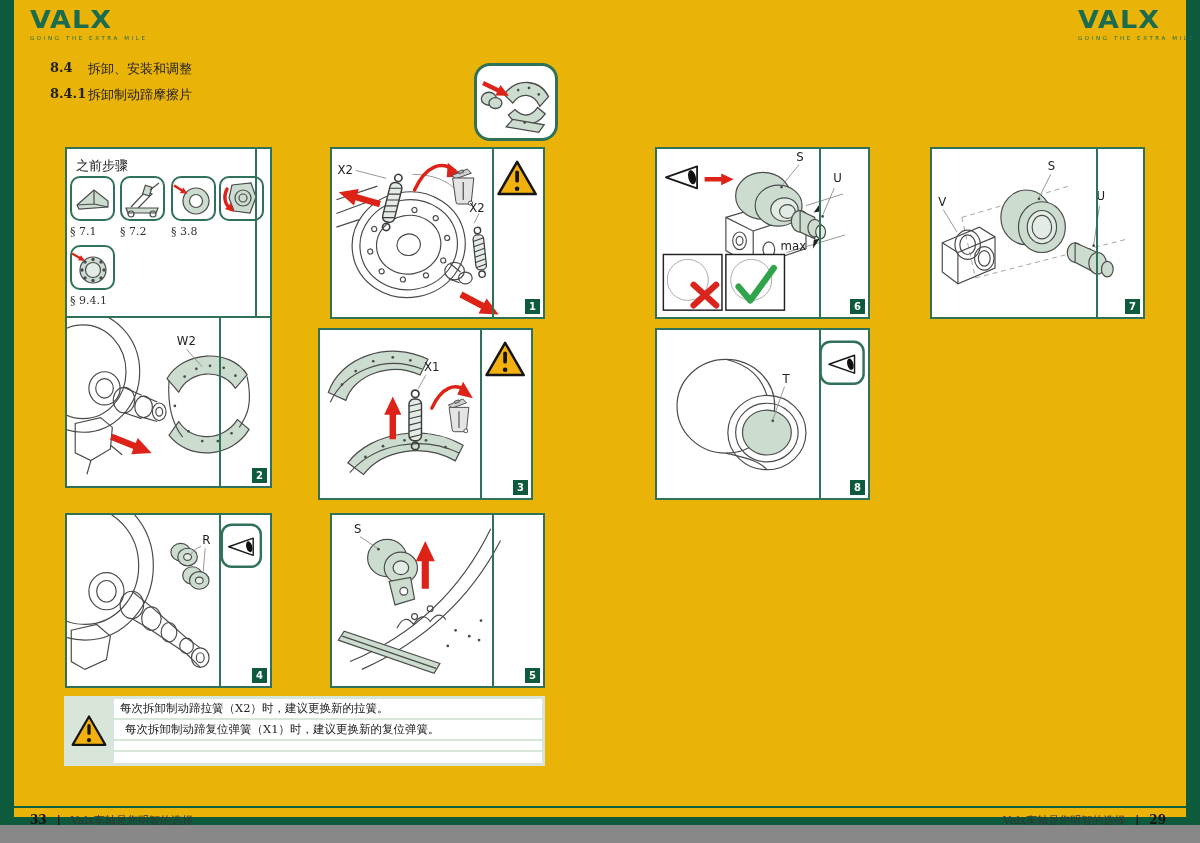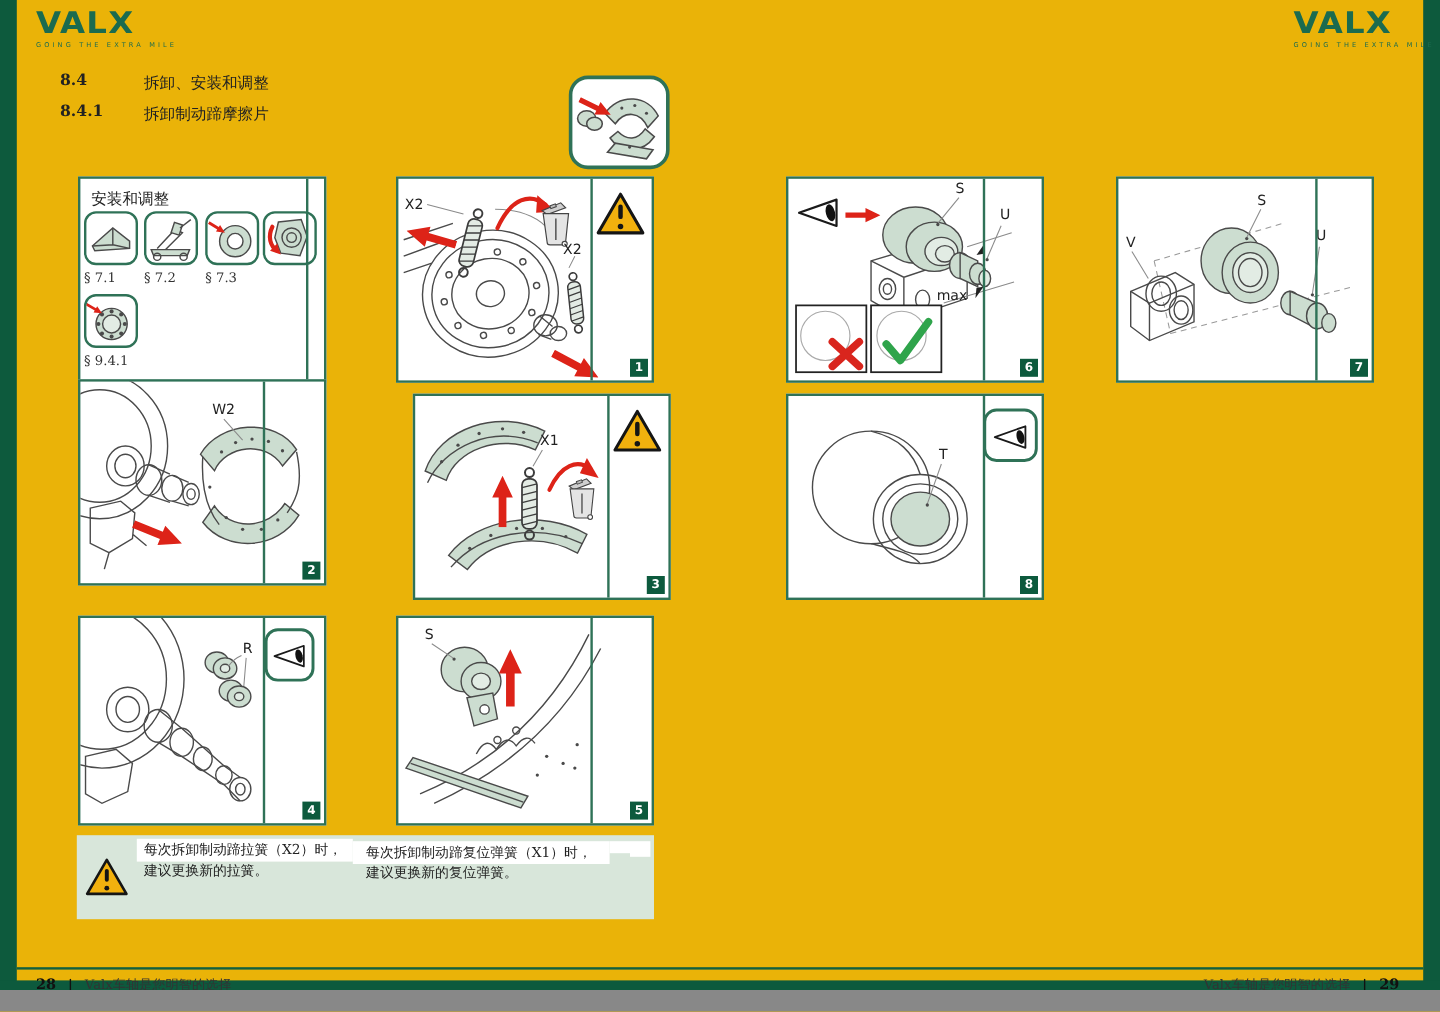--- a/index.html
+++ b/index.html
@@ -20,7 +20,7 @@
              color:#1b6b4f;margin-top:1px;white-space:nowrap;}
   
   .hnum{position:absolute;left:50px;font-weight:bold;font-size:13px;}
-  .htitle{position:absolute;left:88px;font-size:13px;margin-left:32px;}
+  .htitle{position:absolute;left:88px;font-size:13px;}
   
   #headicon{position:absolute;left:474px;top:63px;width:78px;height:72px;
             border:3px solid #2f7257;border-radius:16px;background:#fff;}

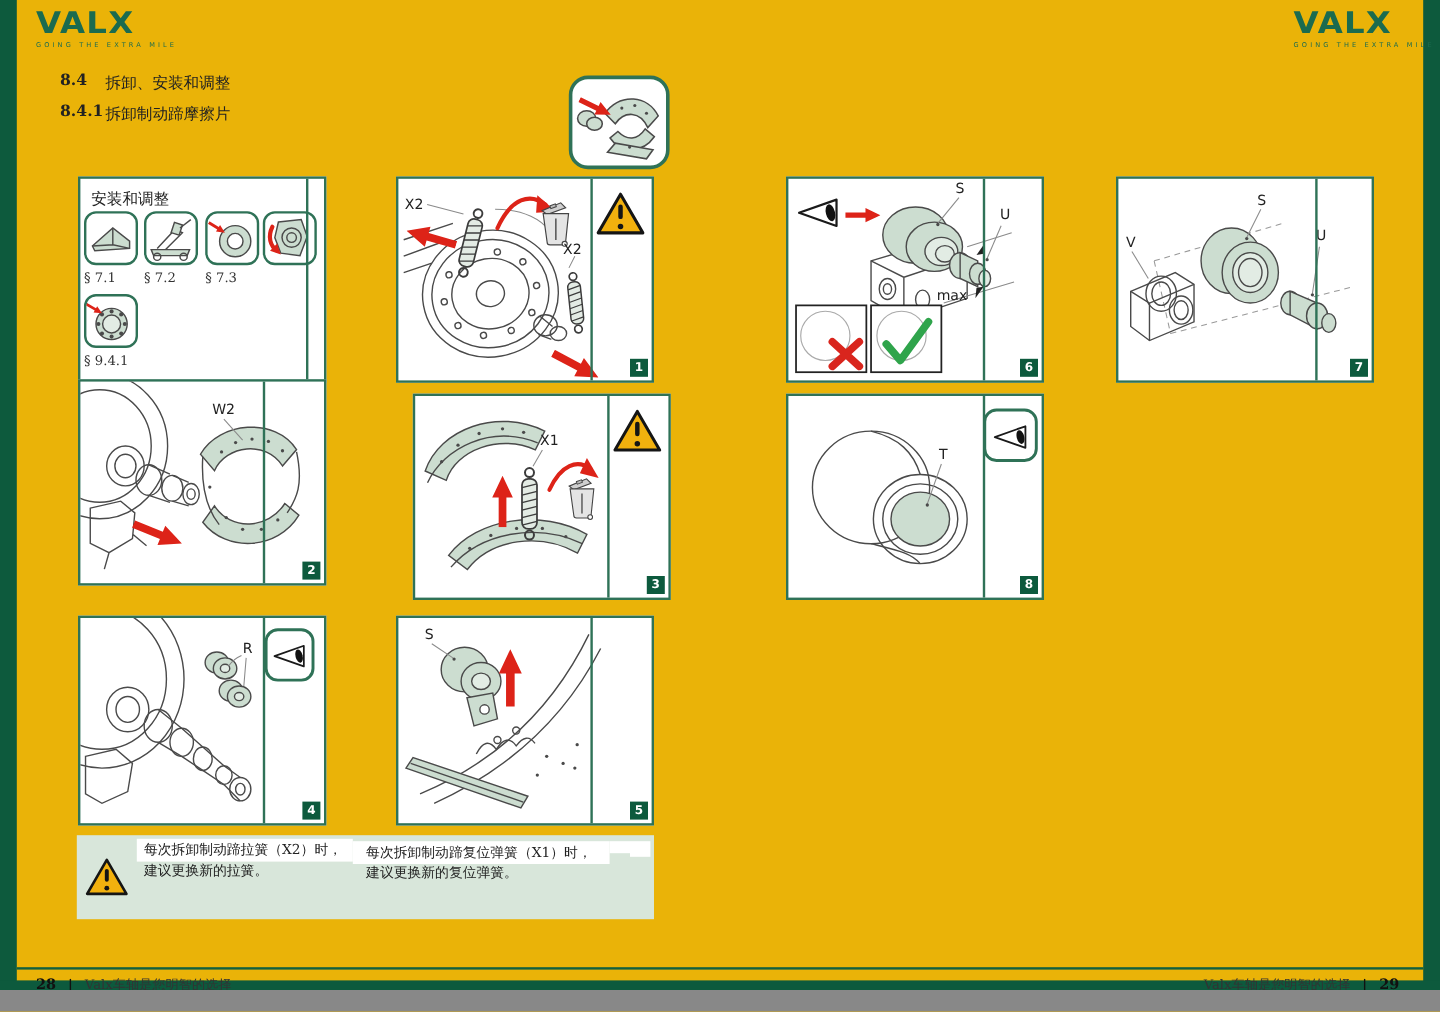--- a/index.html
+++ b/index.html
@@ -133,7 +133,7 @@
   </div>
 
   <div class="panel" style="left:65px;top:147px;width:207px;height:172px">
-    <div id="prev-title">安装和调整</div>
+    <div id="prev-title">之前步骤</div>
     <div class="pstep-box" style="left:3px;top:27px">
       <svg viewBox="0 0 41 41" style="width:100%;height:100%">
         <polygon class="tint" points="5,27 22,12 36,23 36,29 7,31"></polygon>

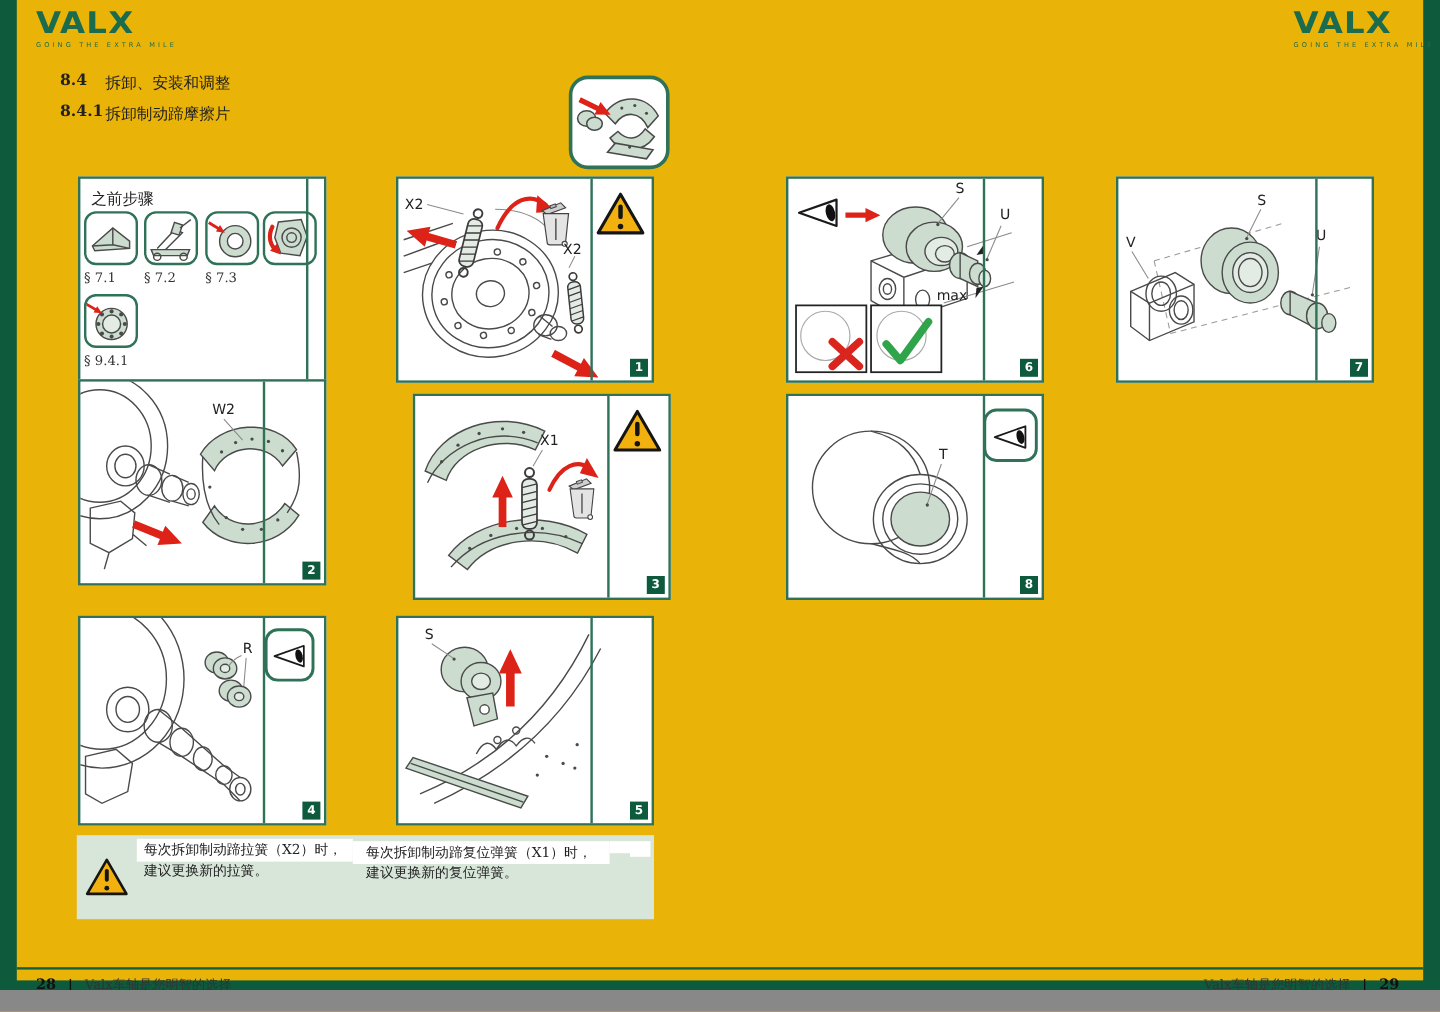--- a/index.html
+++ b/index.html
@@ -170,7 +170,7 @@
     </div>
     <div class="pstep-lab" style="left:3px;top:76px">§ 7.1</div>
     <div class="pstep-lab" style="left:53px;top:76px">§ 7.2</div>
-    <div class="pstep-lab" style="left:104px;top:76px">§ 7.3</div>
+    <div class="pstep-lab" style="left:104px;top:76px">§ 3.8</div>
     <div class="pstep-box" style="left:3px;top:96px">
       <svg viewBox="0 0 41 41" style="width:100%;height:100%">
         <circle class="tint" cx="21" cy="23" r="13"></circle>

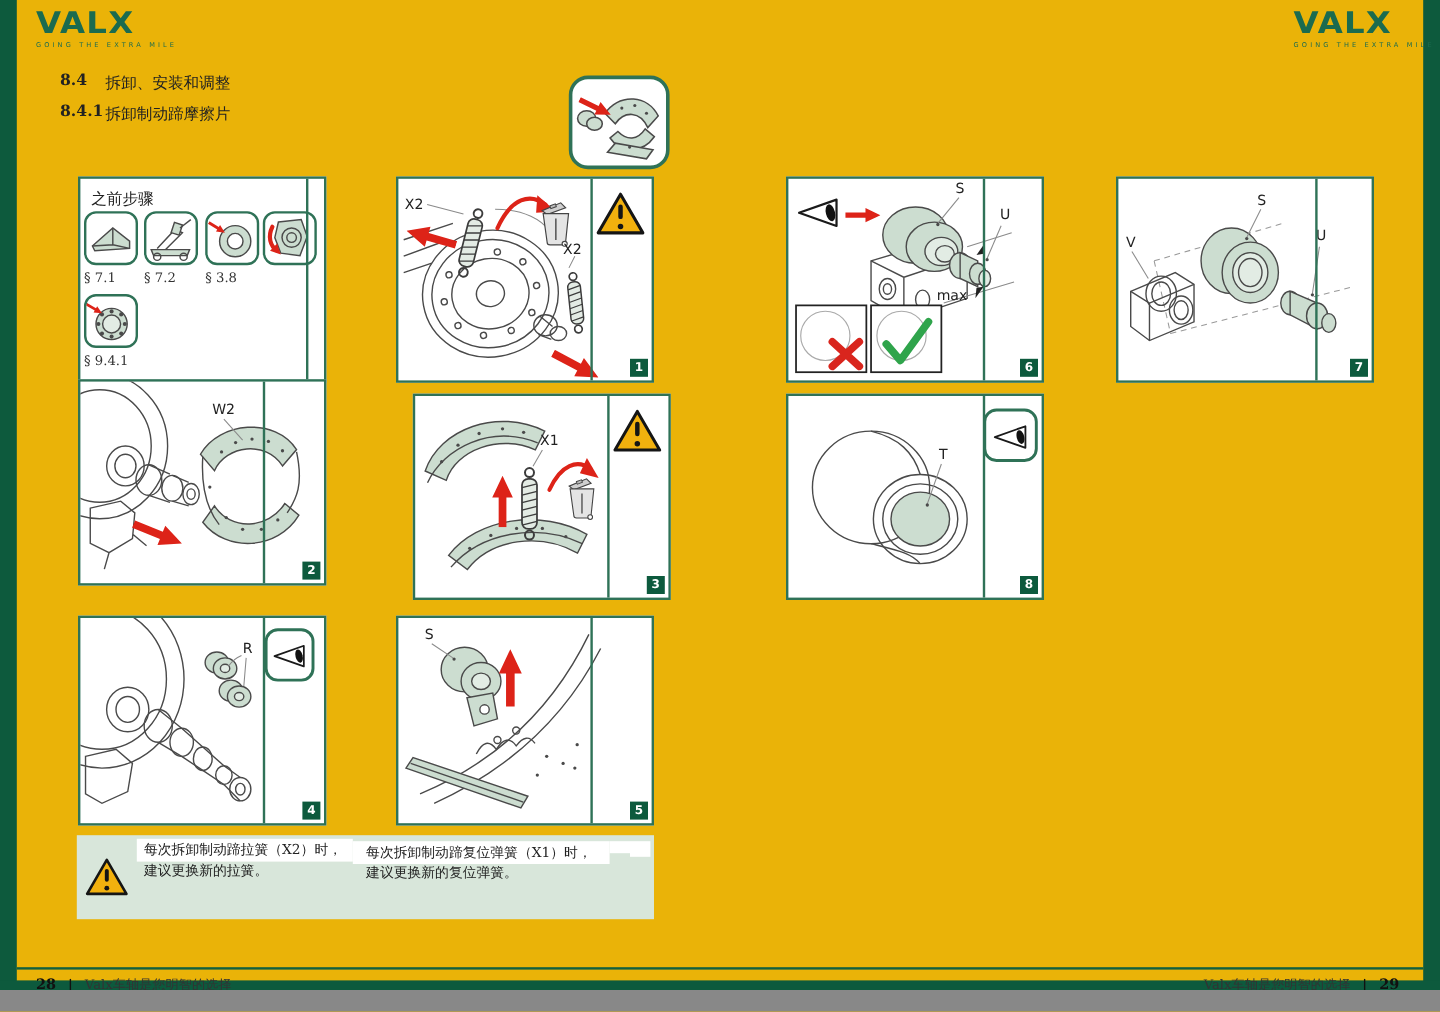--- a/index.html
+++ b/index.html
@@ -345,7 +345,7 @@
     <div class="badge">2</div>
   </div>
 
-  <div class="panel" style="left:344px;top:328px;width:215px;height:172px">
+  <div class="panel" style="left:318px;top:328px;width:215px;height:172px">
     <svg class="art" viewBox="0 0 215 172">
       <path class="tint" d="M8,64 C20,28 70,10 110,30 L102,46 C72,32 34,46 26,72 Z"></path>
       <path class="ln" d="M10,74 C24,44 64,24 104,40"></path>

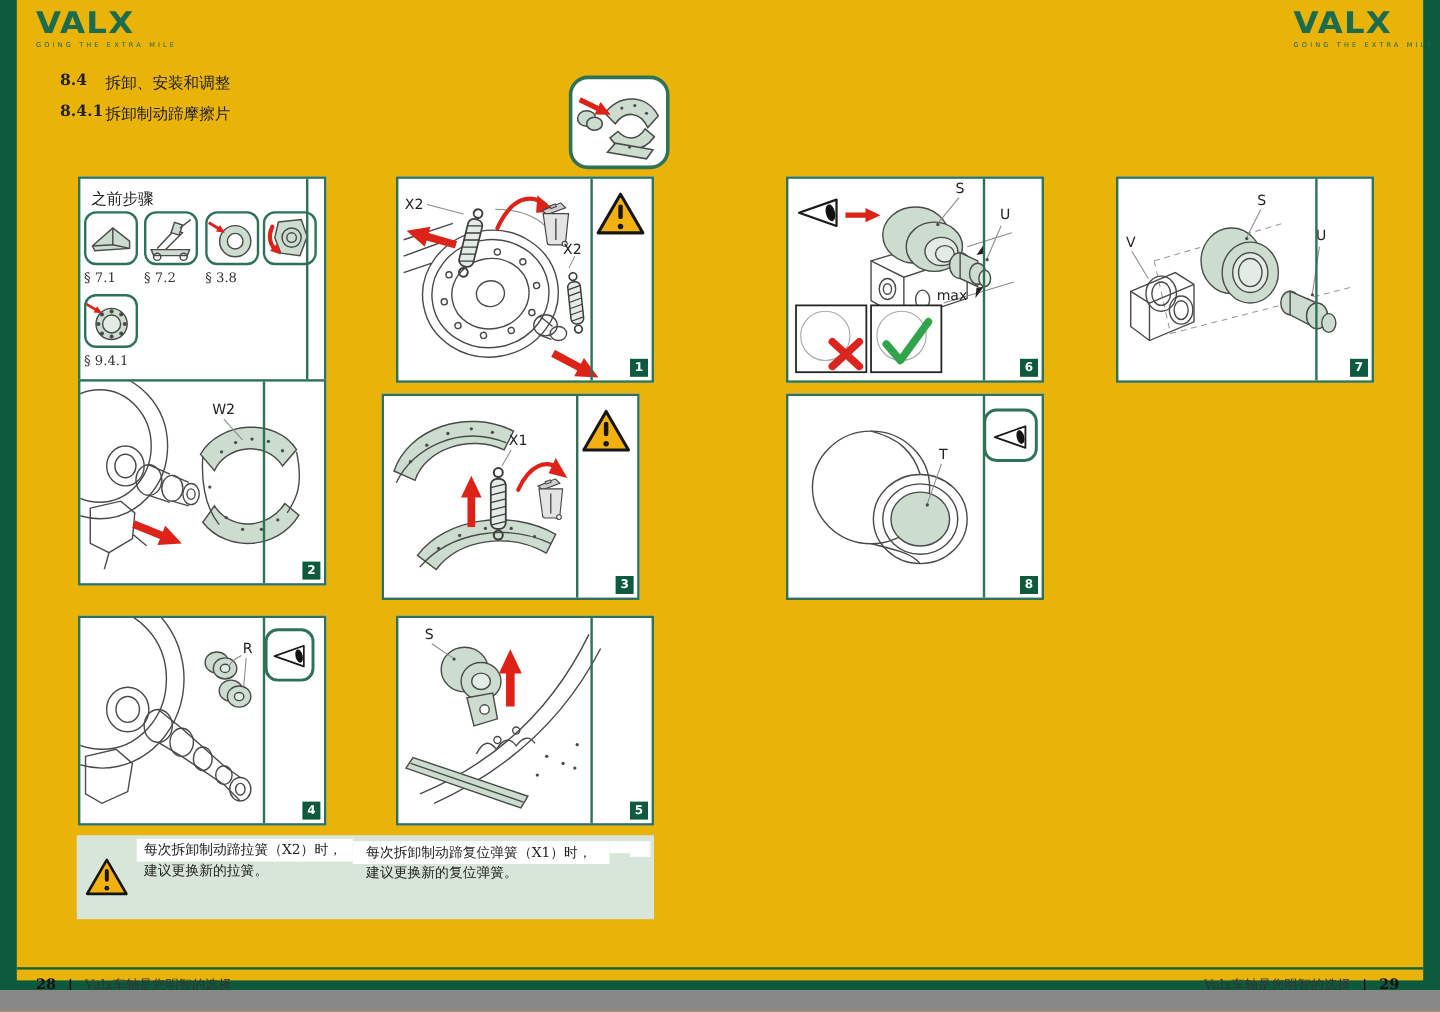--- a/index.html
+++ b/index.html
@@ -51,7 +51,7 @@
   #warnbox{position:absolute;left:64px;top:696px;width:481px;height:70px;
            background:#d8e6da;display:flex;padding:3px;box-sizing:border-box;}
   #warnbox .icell{width:44px;display:flex;align-items:center;justify-content:center;}
-  #warnbox .rows{flex:1;display:flex;flex-direction:row;margin-left:3px;}
+  #warnbox .rows{flex:1;display:flex;flex-direction:column;margin-left:3px;}
   .wrow{background:#fff;font-size:11.5px;line-height:17px;padding:1px 6px;box-sizing:border-box;}
   .wrow+.wrow{margin-top:2px;padding-left:11px;}
   .wrow.tall{height:19px;} .wrow.short1{height:10px;} .wrow.short2{height:13px;}

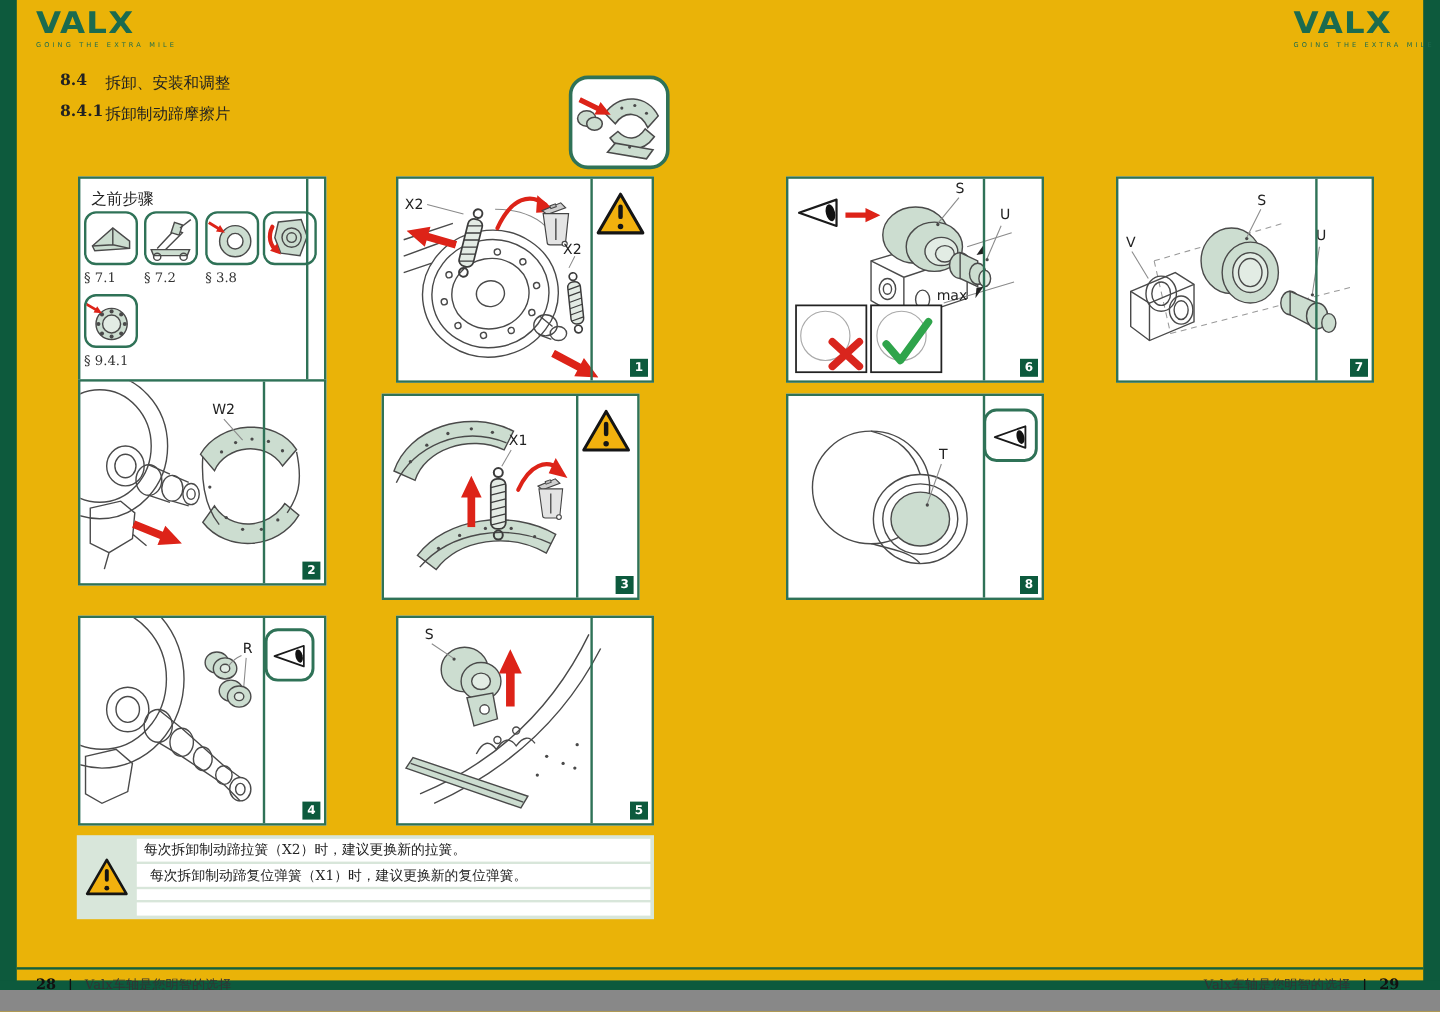--- a/index.html
+++ b/index.html
@@ -472,7 +472,7 @@
 
   <div id="footrule"></div>
   <div id="foot-left" class="foot">
-    <b>28</b><span class="pipe">|</span><span>Valx车轴是您明智的选择</span>
+    <b>33</b><span class="pipe">|</span><span>Valx车轴是您明智的选择</span>
   </div>
   <div id="foot-right" class="foot">
     <span>Valx车轴是您明智的选择</span><span class="pipe">|</span><b>29</b>

